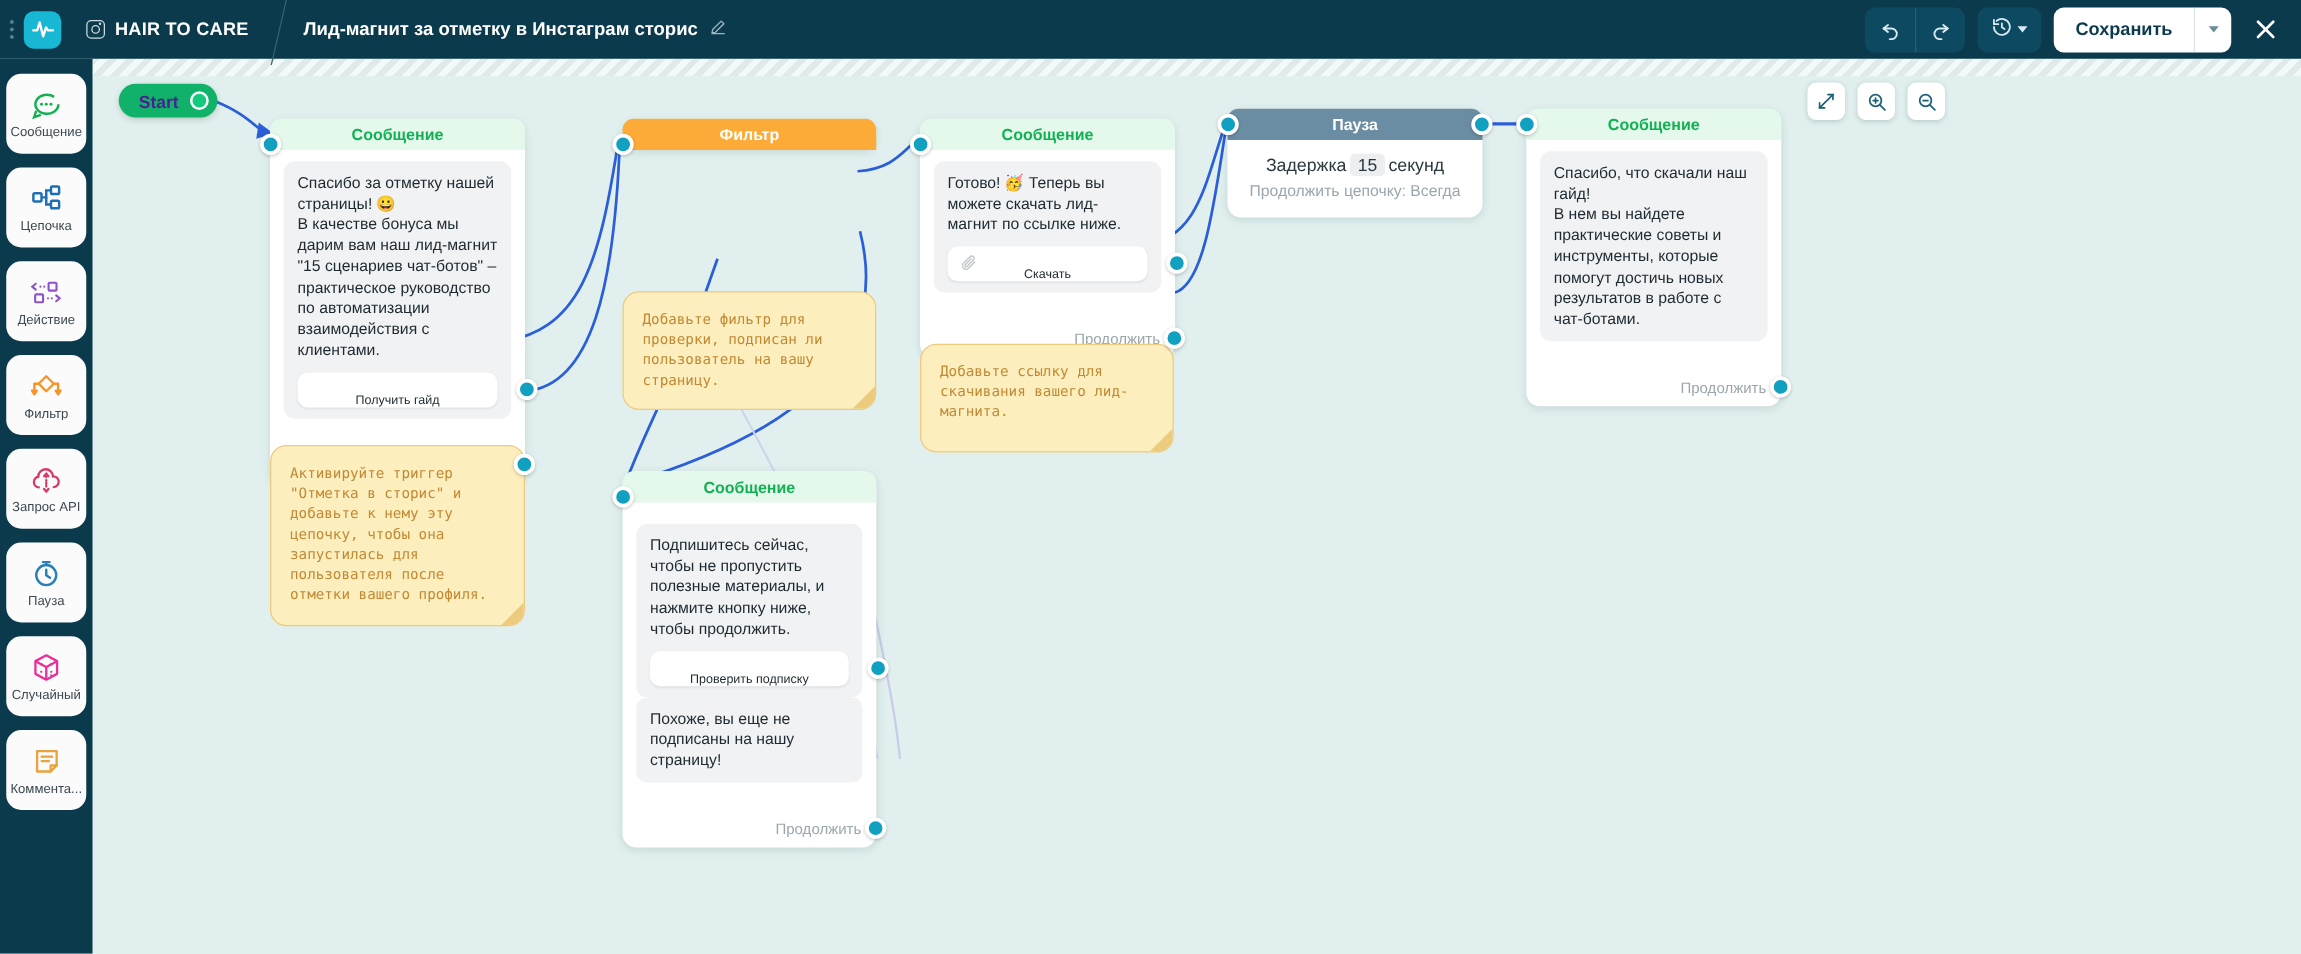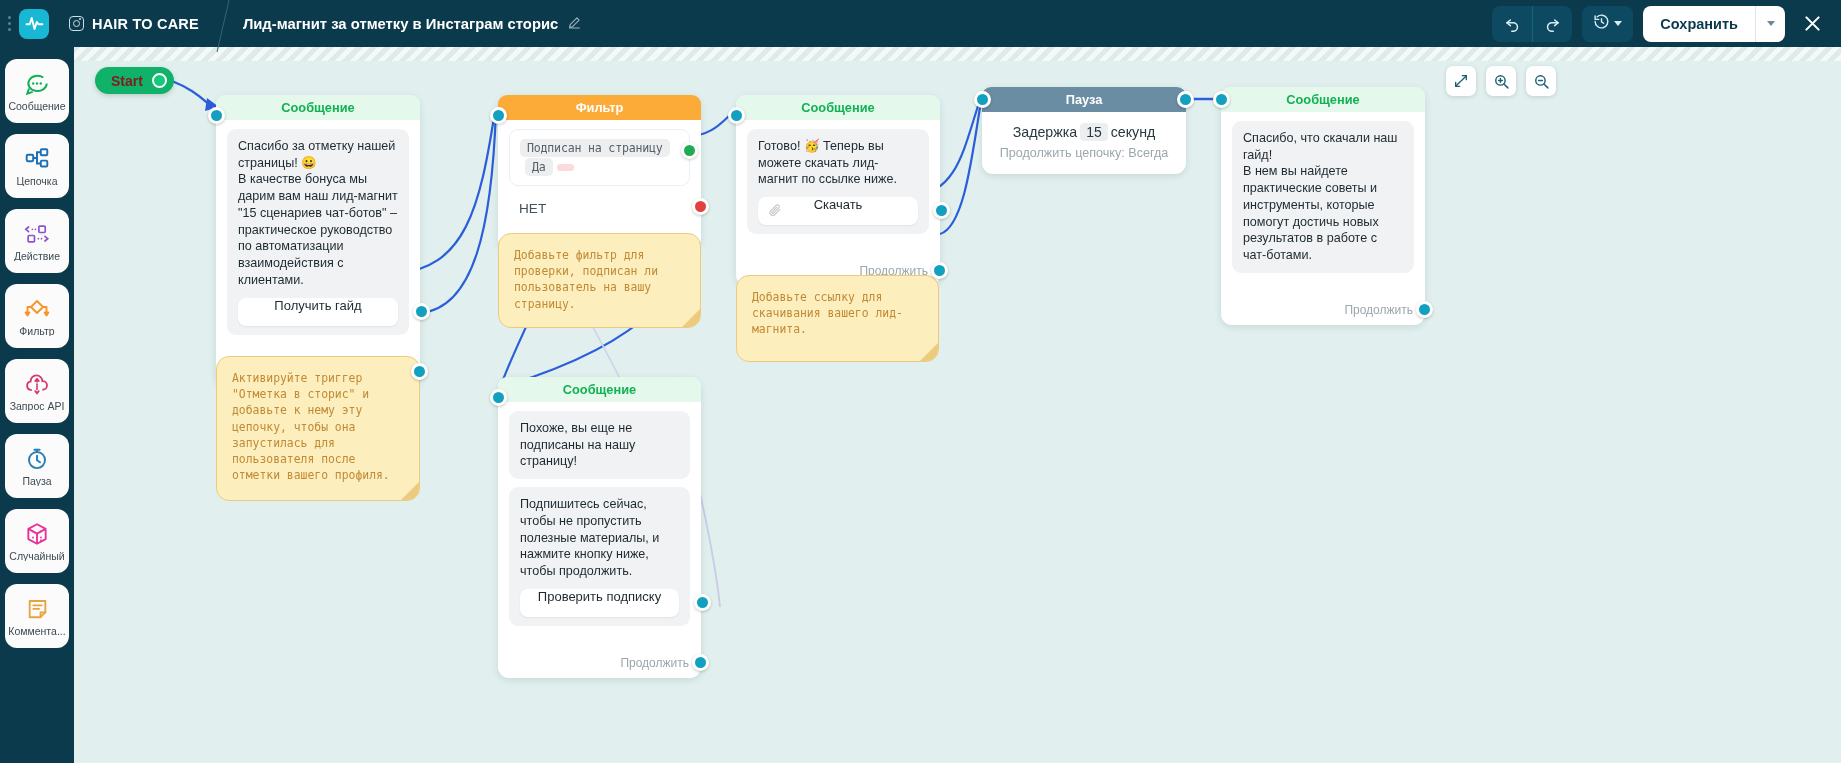--- a/index.html
+++ b/index.html
@@ -193,7 +193,7 @@
   .start-pill {
     position: absolute; display: flex; align-items: center; gap: 9px;
     background: #10b26a; border-radius: 16px; height: 27px; padding: 0 7px 0 16px;
-    color: #7f1d1d; font-size: 14px; font-weight: bold;
+    color: #4c1d95; font-size: 14px; font-weight: bold;
     box-shadow: 0 2px 5px rgba(0,0,0,.16);
   }
   .start-dot {

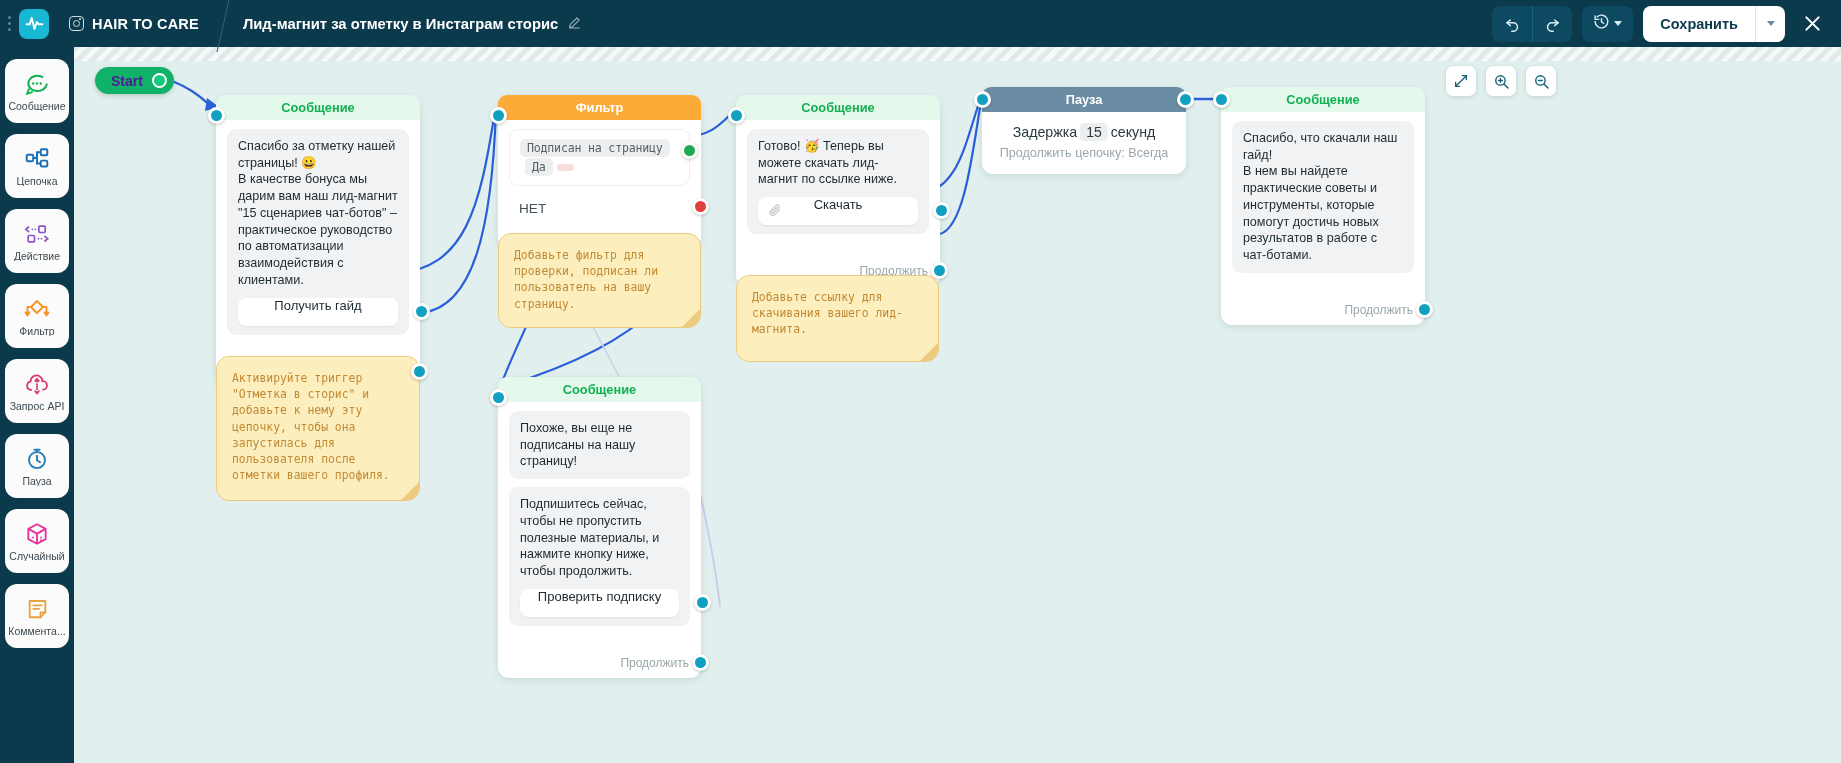--- a/index.html
+++ b/index.html
@@ -464,17 +464,6 @@
     <div class="node" style="left:424px; top:48px; width:203px;">
       <div class="port" style="left:-8px; top:12px;"></div>
       <div class="node-head head-filter">Фильтр</div>
-      <div class="node-body">
-        <div class="filter-row">
-          <span class="chip">Подписан на страницу</span><span class="chip chip-sm">Да</span>
-          <div class="chip-pink"></div>
-          <span class="port green" style="right:-9px; top:12px;"></span>
-        </div>
-        <div class="filter-row under">
-          <div class="filter-no">НЕТ</div>
-          <span class="port red" style="right:-19px; top:5px;"></span>
-        </div>
-      </div>
     </div>
 
     <div class="node" style="left:662px; top:48px; width:204px;">

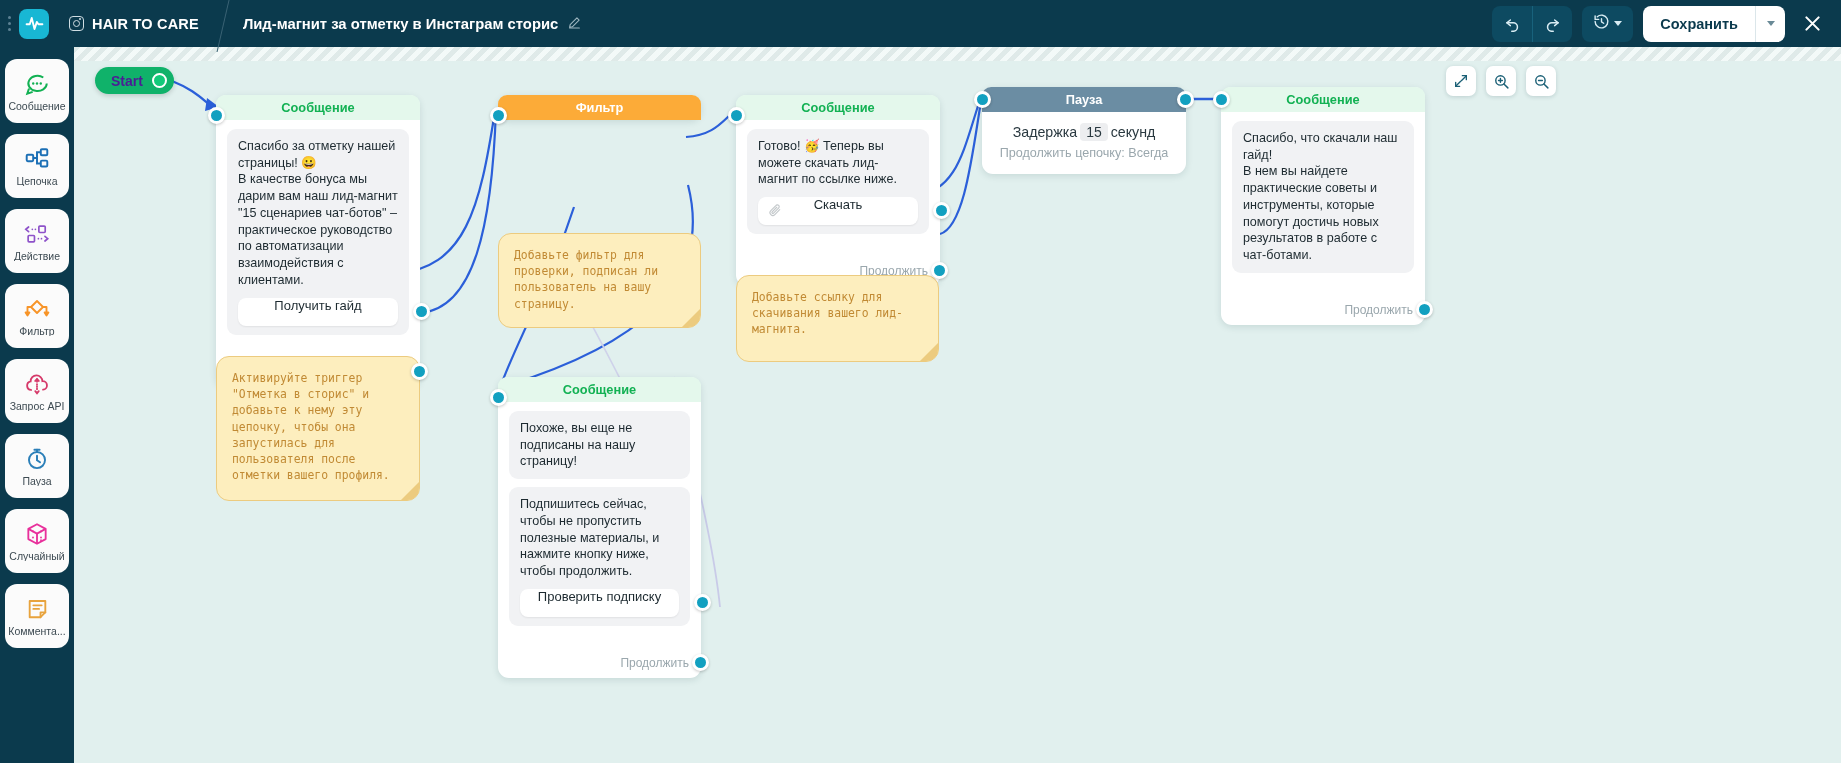--- a/index.html
+++ b/index.html
@@ -143,8 +143,8 @@
   }
   .bubble-btn {
     margin-top: 9px; background: #ffffff; border-radius: 8px; height: 28px;
-    display: flex; align-items: flex-start; justify-content: center;
-    font-size: 13px; color: #1d2a30; position: relative;
+    display: flex; align-items: flex-end; justify-content: center;
+    font-size: 10px; color: #1d2a30; position: relative;
     box-shadow: 0 1px 2px rgba(0,0,0,.07);
   }
   .bubble-btn .clip { position: absolute; left: 10px; top: 6px; opacity: .45; }

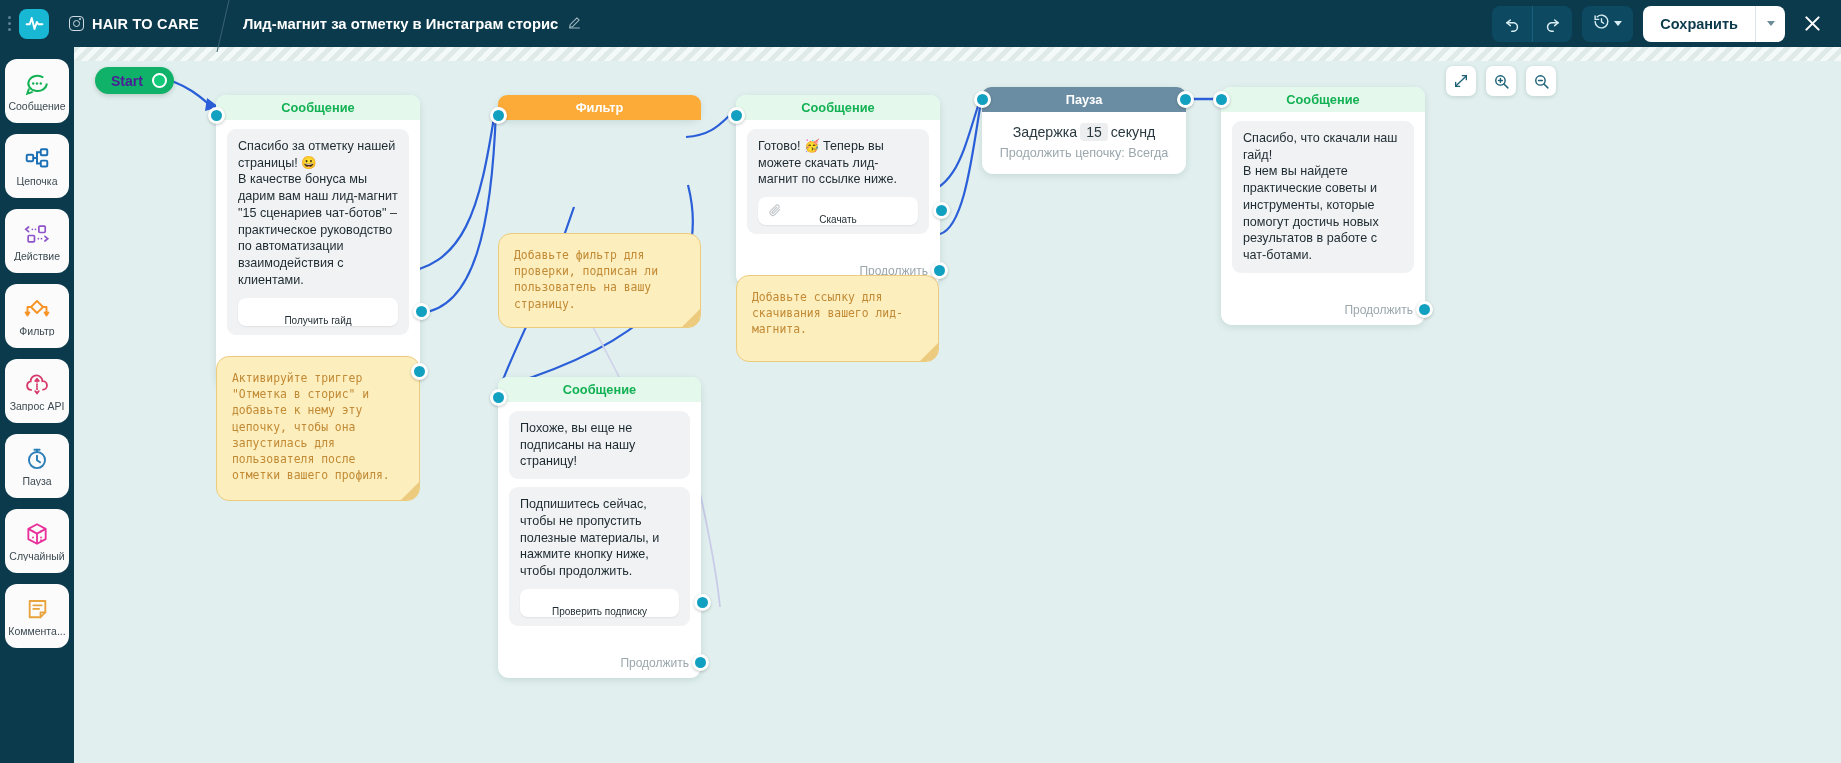--- a/index.html
+++ b/index.html
@@ -520,15 +520,15 @@
       <div class="port" style="left:-8px; top:12px;"></div>
       <div class="node-head head-msg">Сообщение</div>
       <div class="node-body">
-        <div class="bubble">
-          <div class="bubble-text">Похоже, вы еще не подписаны на нашу страницу!</div>
-        </div>
         <div class="bubble" style="margin-top:8px;">
           <div class="bubble-text">Подпишитесь сейчас, чтобы не пропустить полезные материалы, и нажмите кнопку ниже, чтобы продолжить.</div>
           <div class="bubble-btn">
             <span>Проверить подписку</span>
             <span class="port" style="right:-32px; top:5px;"></span>
           </div>
+        </div>
+        <div class="bubble">
+          <div class="bubble-text">Похоже, вы еще не подписаны на нашу страницу!</div>
         </div>
       </div>
       <div class="node-foot">

